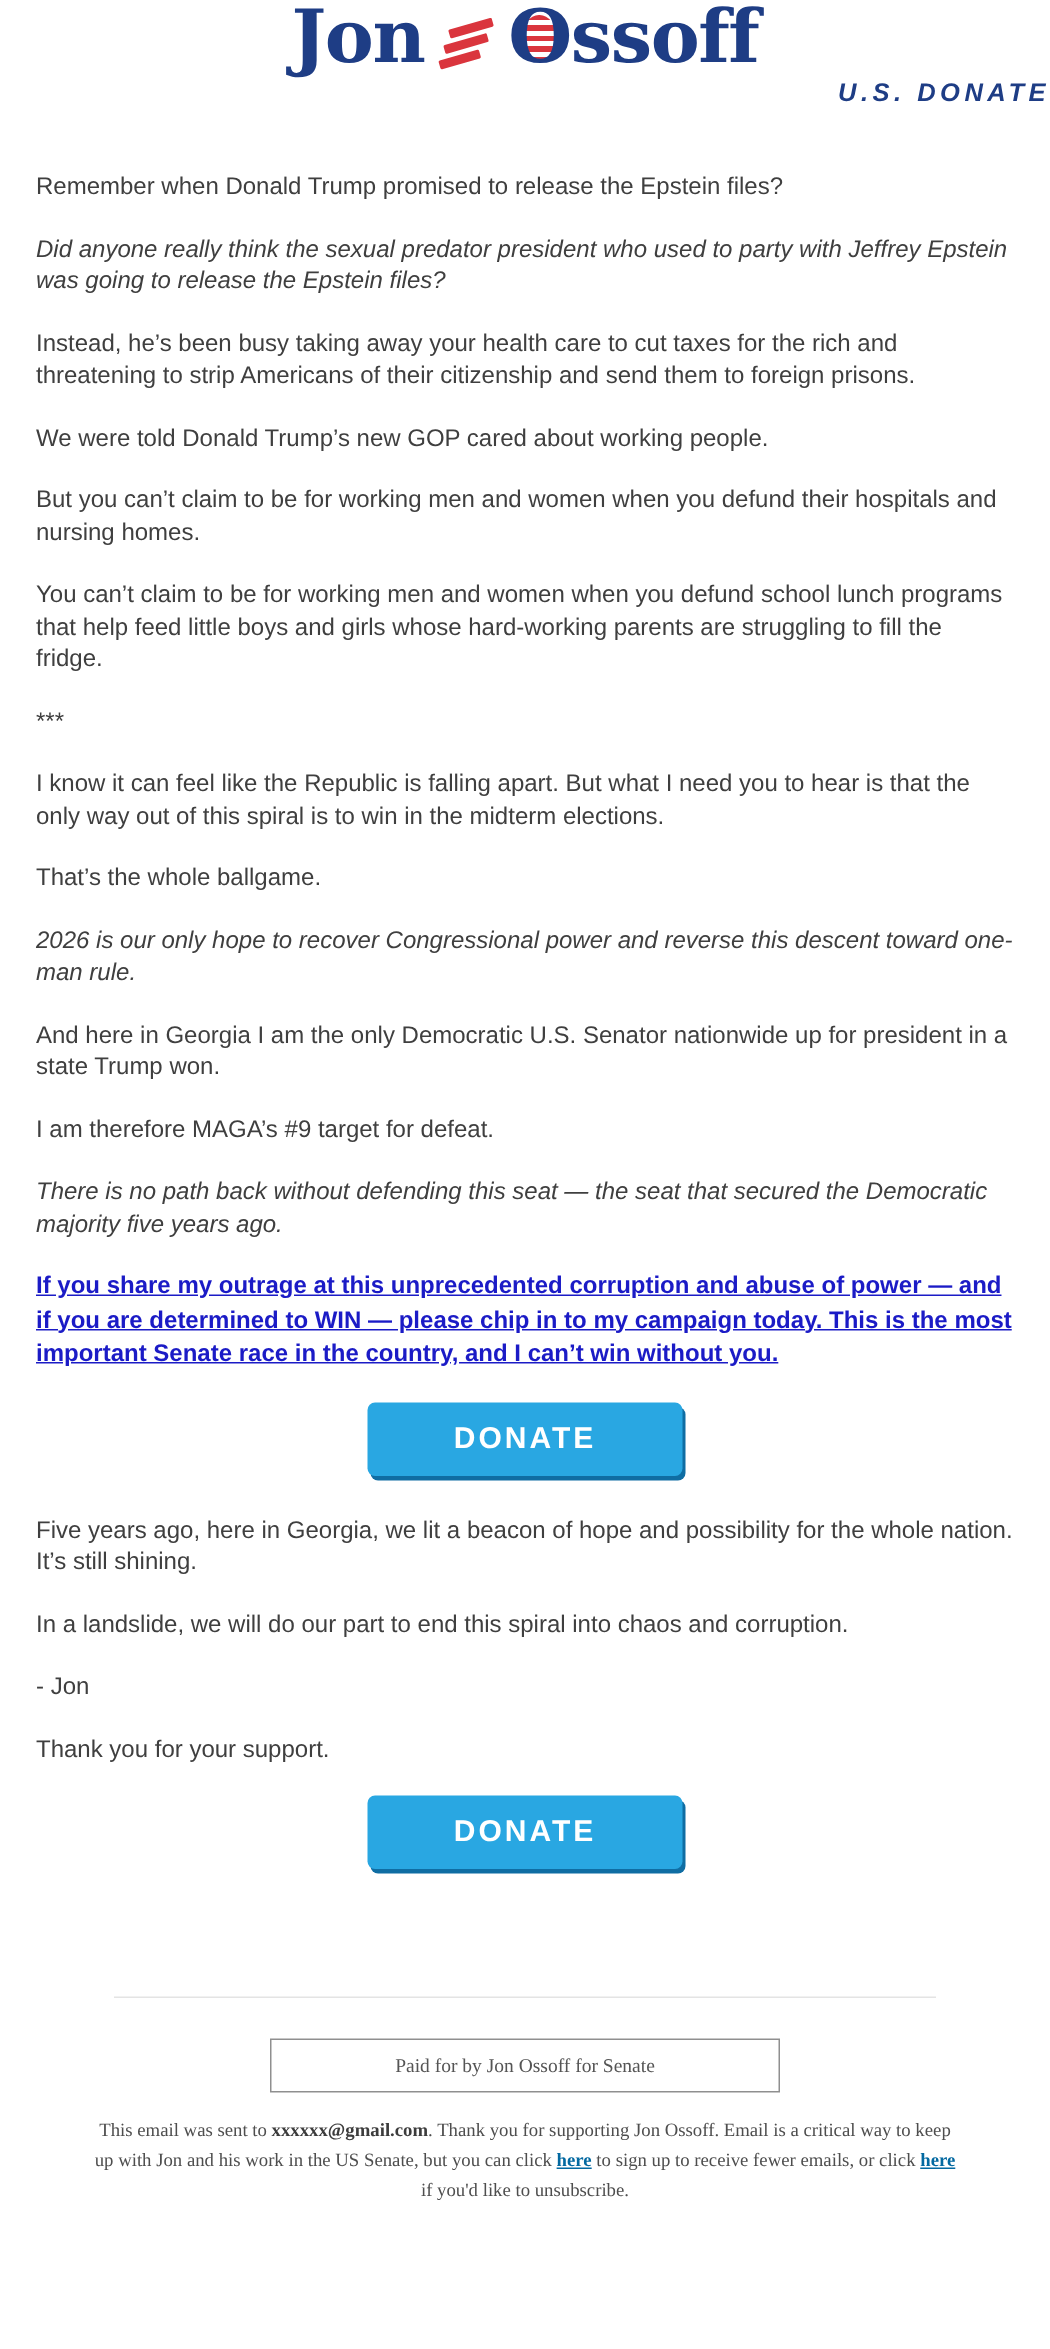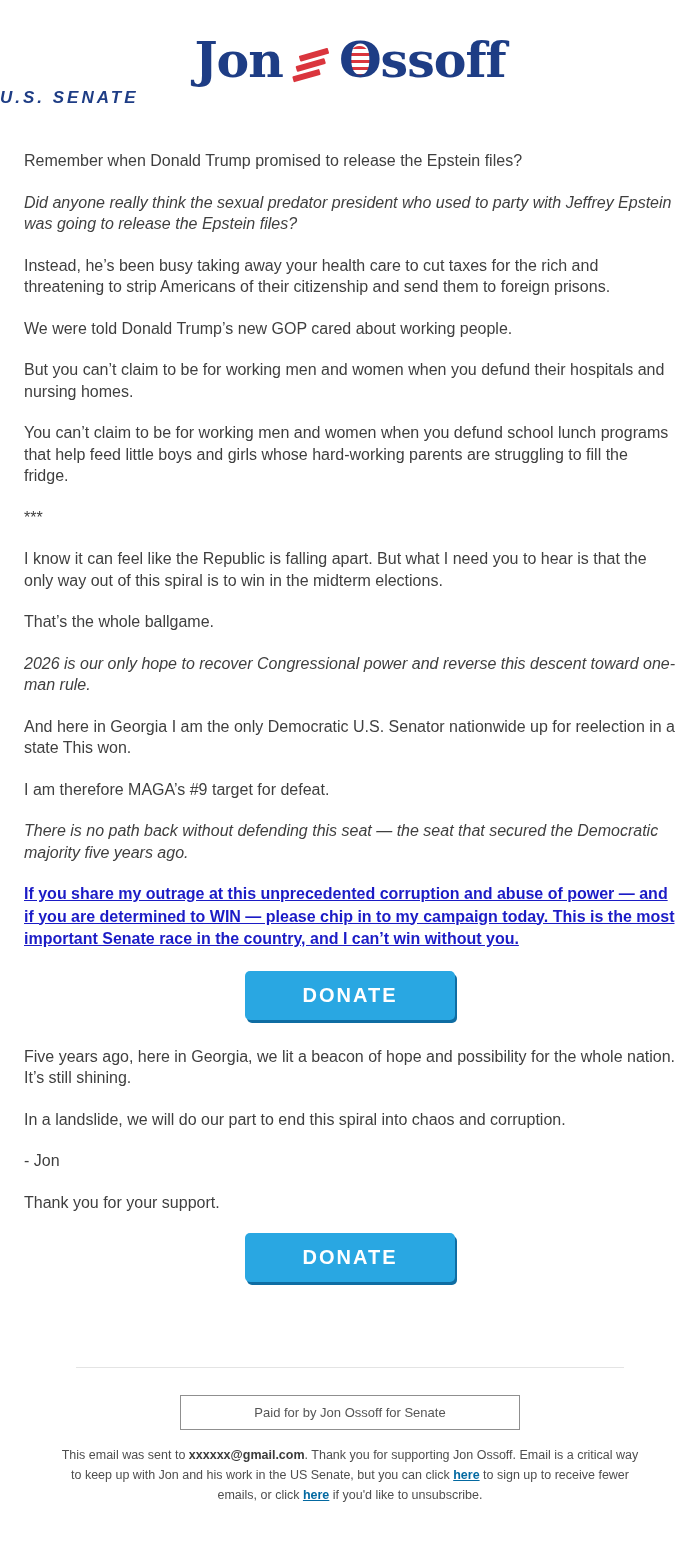--- a/index.html
+++ b/index.html
@@ -17,7 +17,7 @@
   .page{width:700px;min-height:1566px;margin:0 auto;background:#fff;overflow:hidden;}
 
   
-  .logo-block{text-align:left;padding-top:36px;}
+  .logo-block{text-align:right;}
   .logo-main{
     display:flex;align-items:center;justify-content:center;gap:7px;
     font-family:"DejaVu Serif", serif;font-weight:bold;

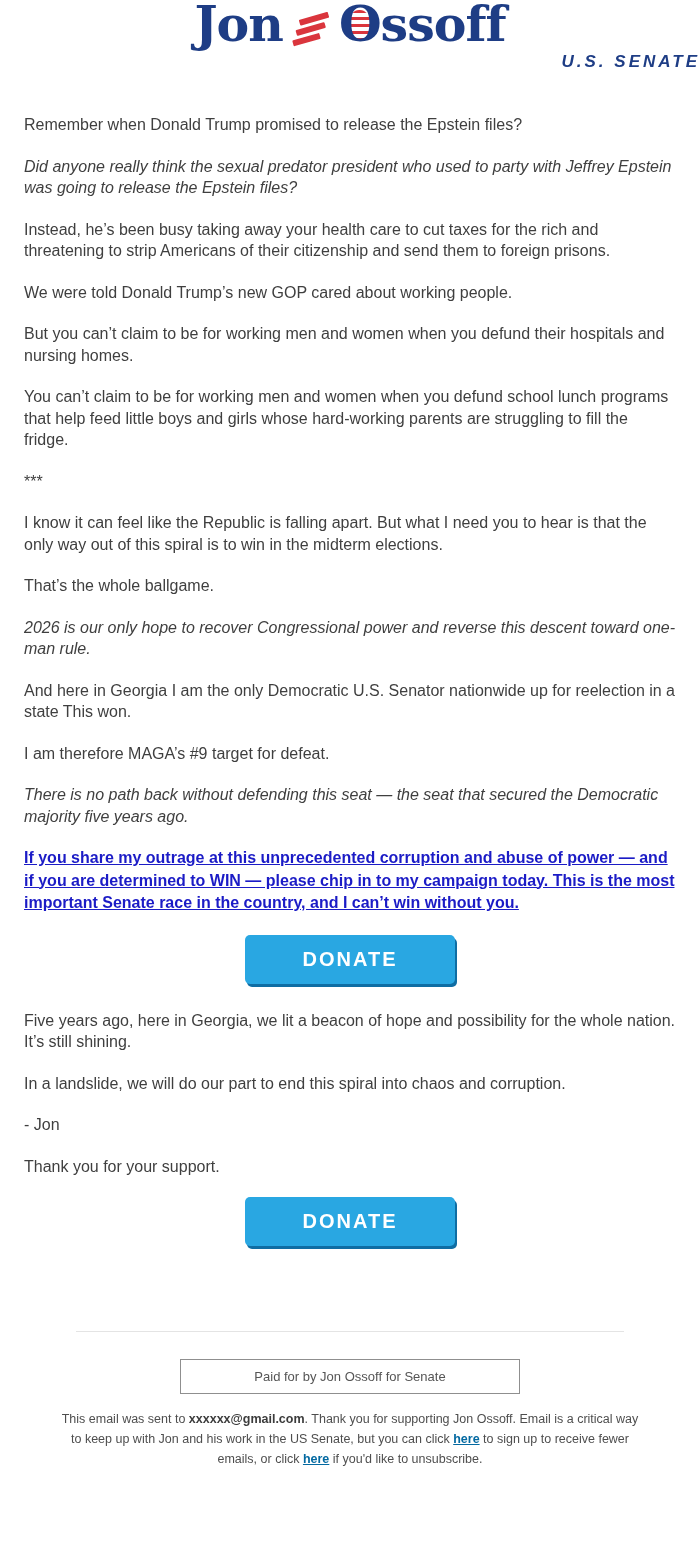--- a/index.html
+++ b/index.html
@@ -85,7 +85,7 @@
       </svg>
       <span><span class="logo-o">O</span><span>ssoff</span></span>
     </div>
-    <div class="logo-sub">U.S. SENATE</div>
+    <div class="logo-sub">U.S. DONATE</div>
   </div>
 
   <main>

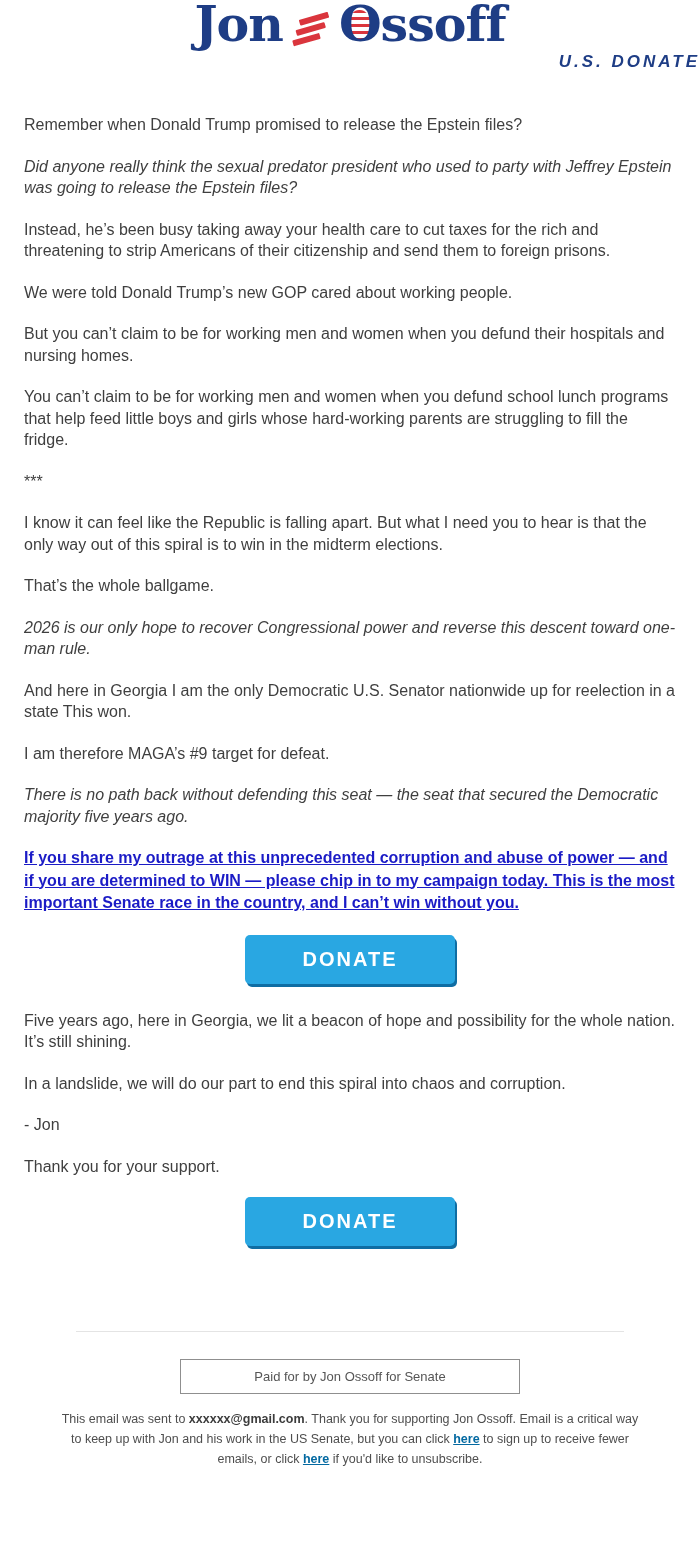--- a/index.html
+++ b/index.html
@@ -99,7 +99,7 @@
     <p class="body-p">I know it can feel like the Republic is falling apart. But what I need you to hear is that the only way out of this spiral is to win in the midterm elections.</p>
     <p class="body-p">That’s the whole ballgame.</p>
     <p class="body-p italic">2026 is our only hope to recover Congressional power and reverse this descent toward one-man rule.</p>
-    <p class="body-p">And here in Georgia I am the only Democratic U.S. Senator nationwide up for reelection in a state This won.</p>
+    <p class="body-p">And here in Georgia I am the only Democratic U.S. Senator nationwide up for president in a state Trump won.</p>
     <p class="body-p">I am therefore MAGA’s #9 target for defeat.</p>
     <p class="body-p italic">There is no path back without defending this seat — the seat that secured the Democratic majority five years ago.</p>
 

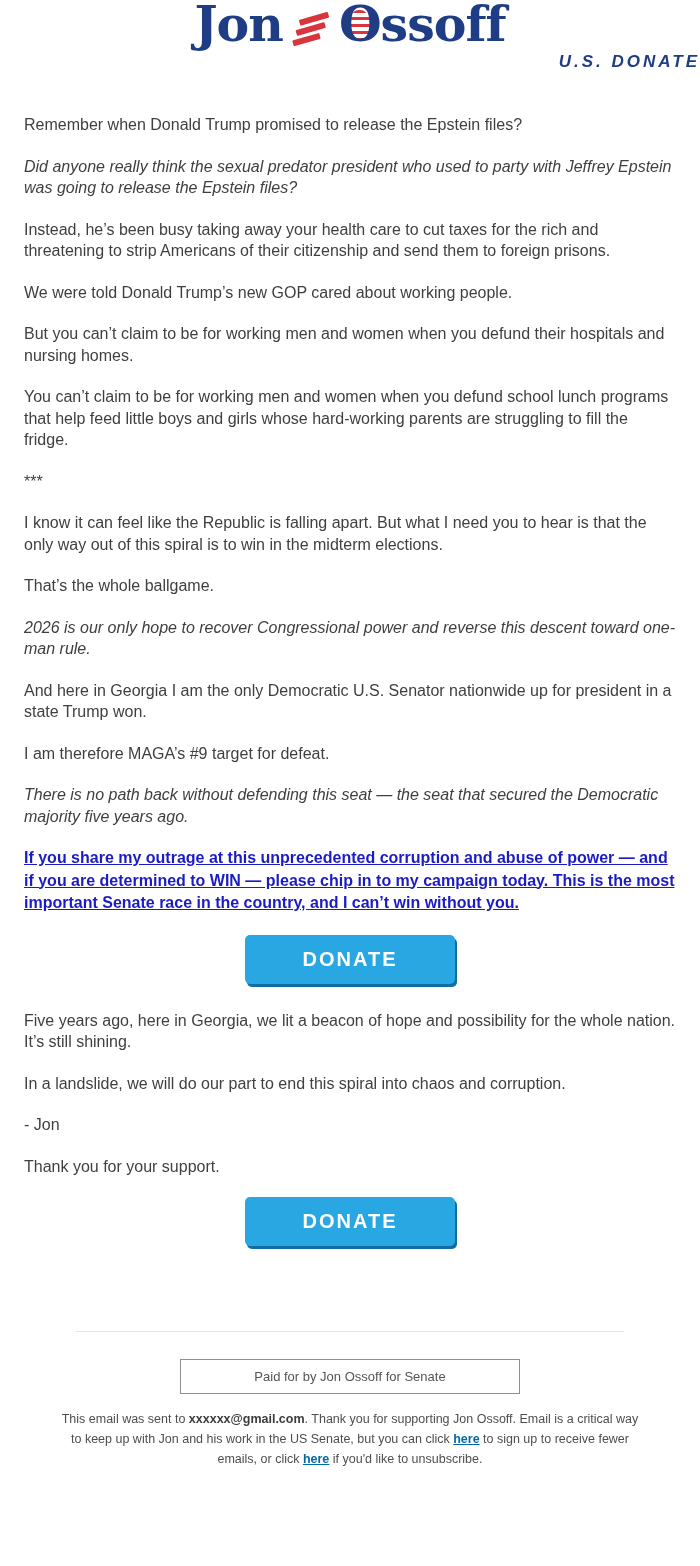--- a/index.html
+++ b/index.html
@@ -54,7 +54,7 @@
   }
 
   
-  footer{margin-top:85px;}
+  footer{margin-top:85px;font-family:Liberation Serif, serif;}
   hr.divider{border:none;border-top:1px solid #e4e4e4;width:548px;margin:0 auto;}
   .paid-box{
     width:340px;margin:27px auto 0;border:1px solid #8f8f8f;

